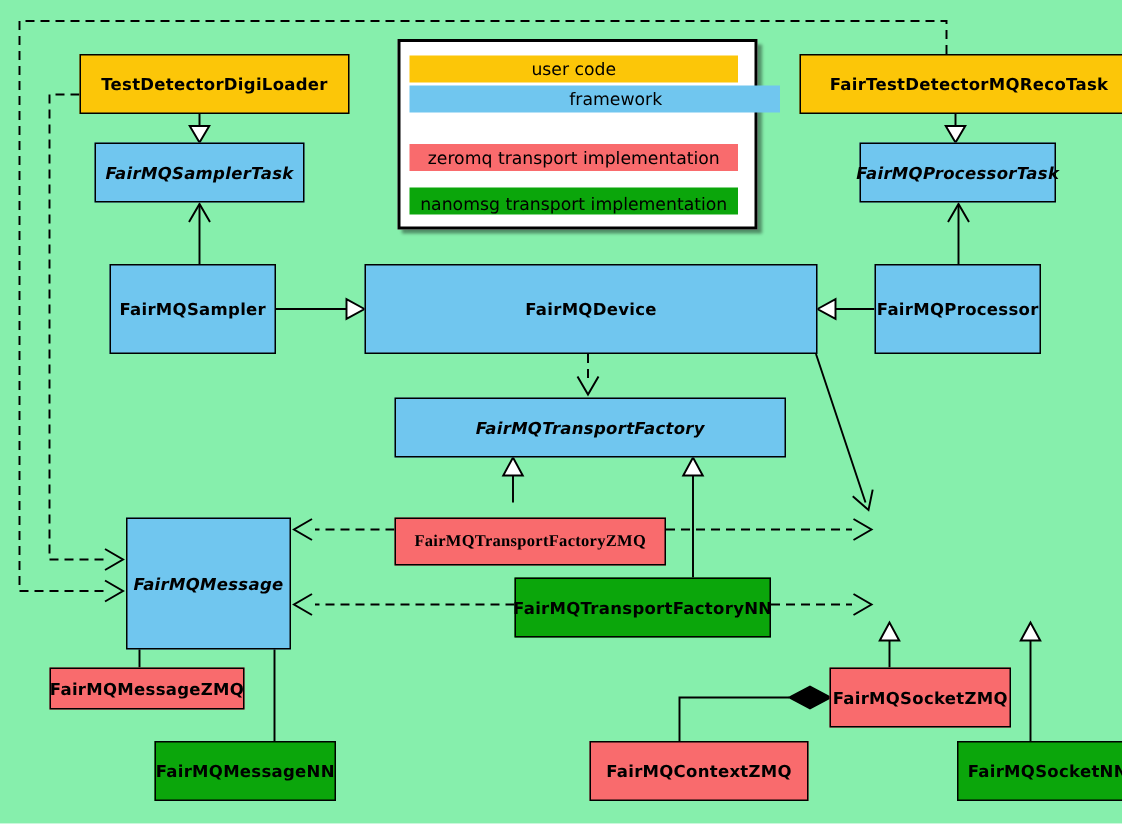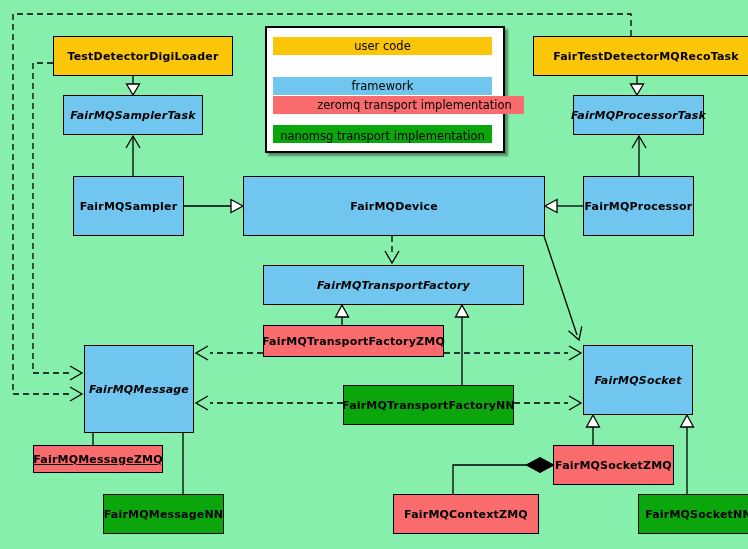--- a/index.html
+++ b/index.html
@@ -28,7 +28,7 @@
     display:flex;align-items:center;justify-content:center;
     font-size:11.5px;color:#000;
   }
-  .legend-row.r0{top:9px;}  .legend-row.r1{top:49px;}
+  .legend-row.r0{top:9px;}  .legend-row.r1{top:29px;padding-left:28px;}
   .legend-row.r2{top:68px;padding-left:32px;} .legend-row.r3{top:97px;align-items:flex-end;}
   
   .solid{stroke:#000;stroke-width:1.3;fill:none;}

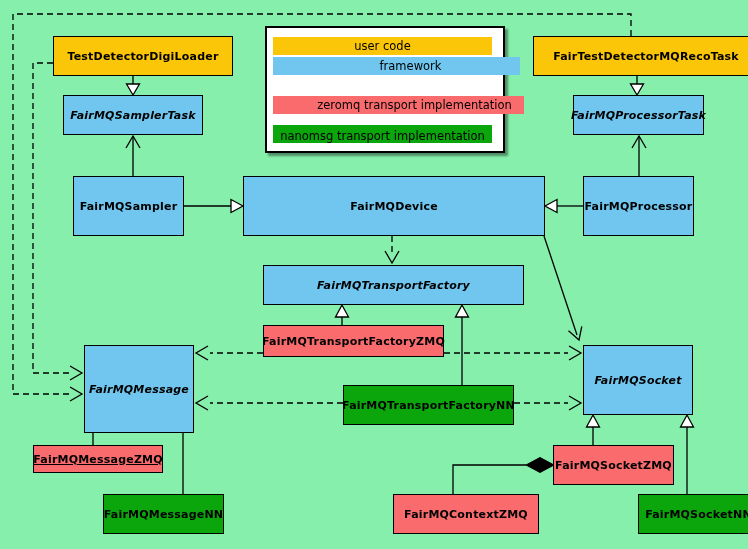--- a/index.html
+++ b/index.html
@@ -29,7 +29,7 @@
     font-size:11.5px;color:#000;
   }
   .legend-row.r0{top:9px;}  .legend-row.r1{top:29px;padding-left:28px;}
-  .legend-row.r2{top:68px;padding-left:32px;} .legend-row.r3{top:97px;align-items:flex-end;}
+  .legend-row.r2{top:68px;} .legend-row.r3{top:97px;align-items:flex-end;}
   
   .solid{stroke:#000;stroke-width:1.3;fill:none;}
   .dashed{stroke:#000;stroke-width:1.3;fill:none;stroke-dasharray:6 4;}

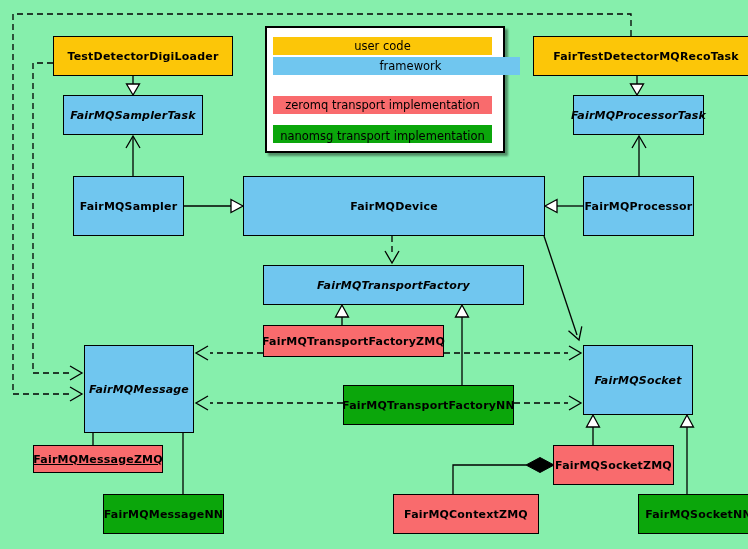--- a/index.html
+++ b/index.html
@@ -181,7 +181,7 @@
 
   <div class="node cat-framework abstract" style="left:263px;top:265px;width:261px;height:40px;">FairMQTransportFactory</div>
 
-  <div class="node cat-zeromq" style="left:263px;top:325px;width:181px;height:32px;">FairMQTransportFactoryZMQ</div>
+  <div class="node cat-zeromq" style="left:263px;top:345px;width:181px;height:32px;font-family:Liberation Serif, serif;">FairMQTransportFactoryZMQ</div>
 
   <div class="node cat-nanomsg" style="left:343px;top:385px;width:171px;height:40px;">FairMQTransportFactoryNN</div>
 

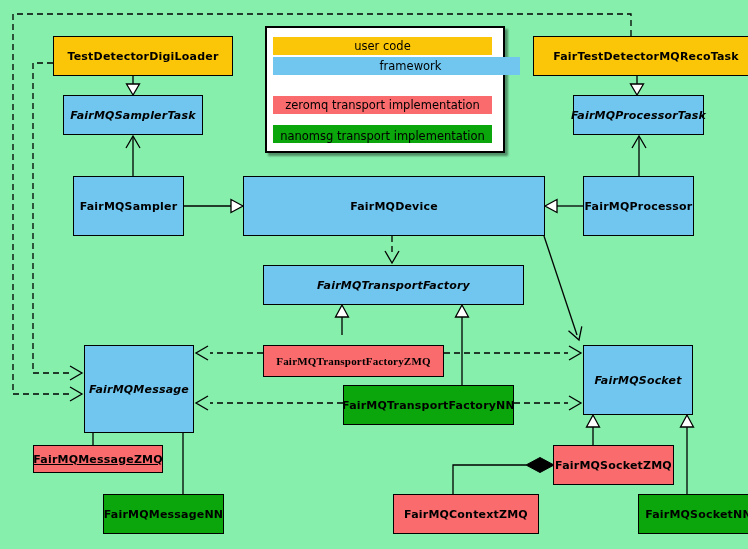--- a/index.html
+++ b/index.html
@@ -187,7 +187,6 @@
 
   <div class="node cat-framework abstract" style="left:84px;top:345px;width:110px;height:88px;">FairMQMessage</div>
 
-  <div class="node cat-framework abstract" style="left:583px;top:345px;width:110px;height:70px;">FairMQSocket</div>
 
   <div class="node cat-zeromq" style="left:33px;top:445px;width:130px;height:28px;text-decoration:underline;">FairMQMessageZMQ</div>
 

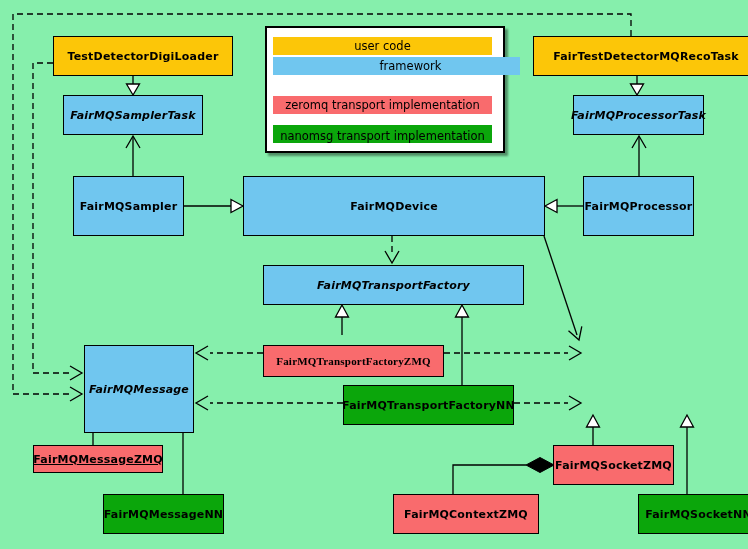--- a/index.html
+++ b/index.html
@@ -188,7 +188,7 @@
   <div class="node cat-framework abstract" style="left:84px;top:345px;width:110px;height:88px;">FairMQMessage</div>
 
 
-  <div class="node cat-zeromq" style="left:33px;top:445px;width:130px;height:28px;text-decoration:underline;">FairMQMessageZMQ</div>
+  <div class="node cat-zeromq" style="left:33px;top:445px;width:130px;height:28px;">FairMQMessageZMQ</div>
 
   <div class="node cat-nanomsg" style="left:103px;top:494px;width:121px;height:40px;">FairMQMessageNN</div>
 

